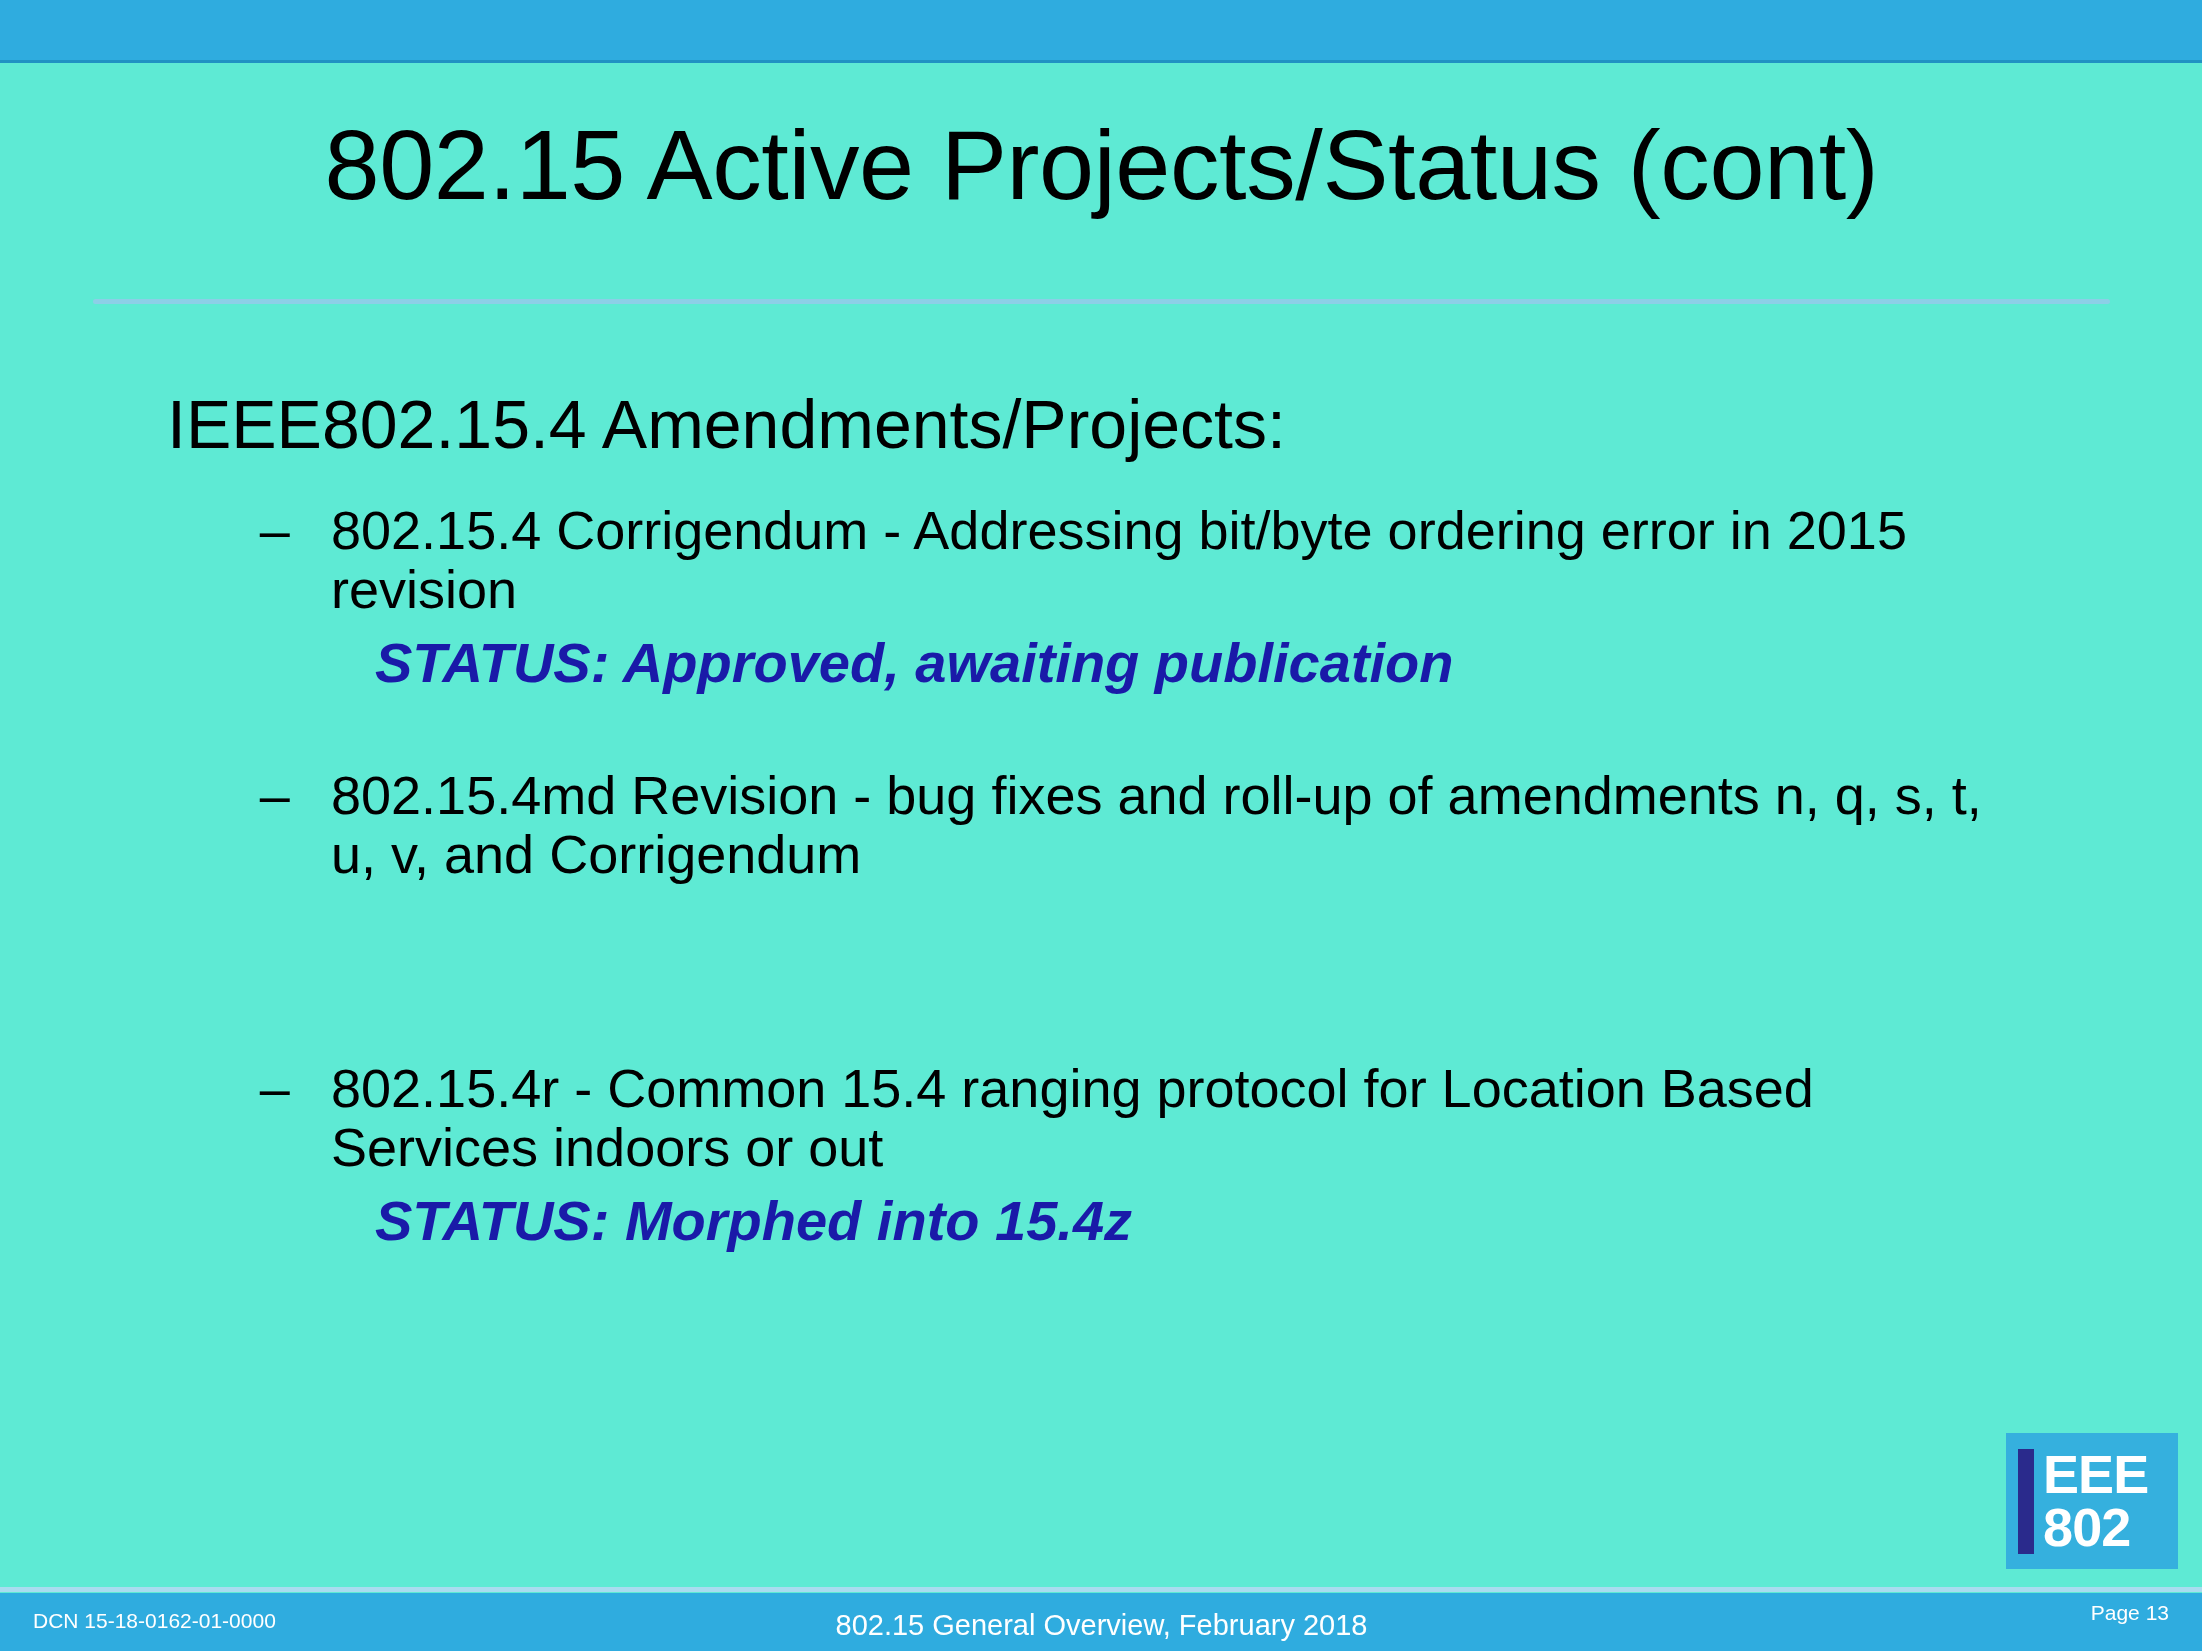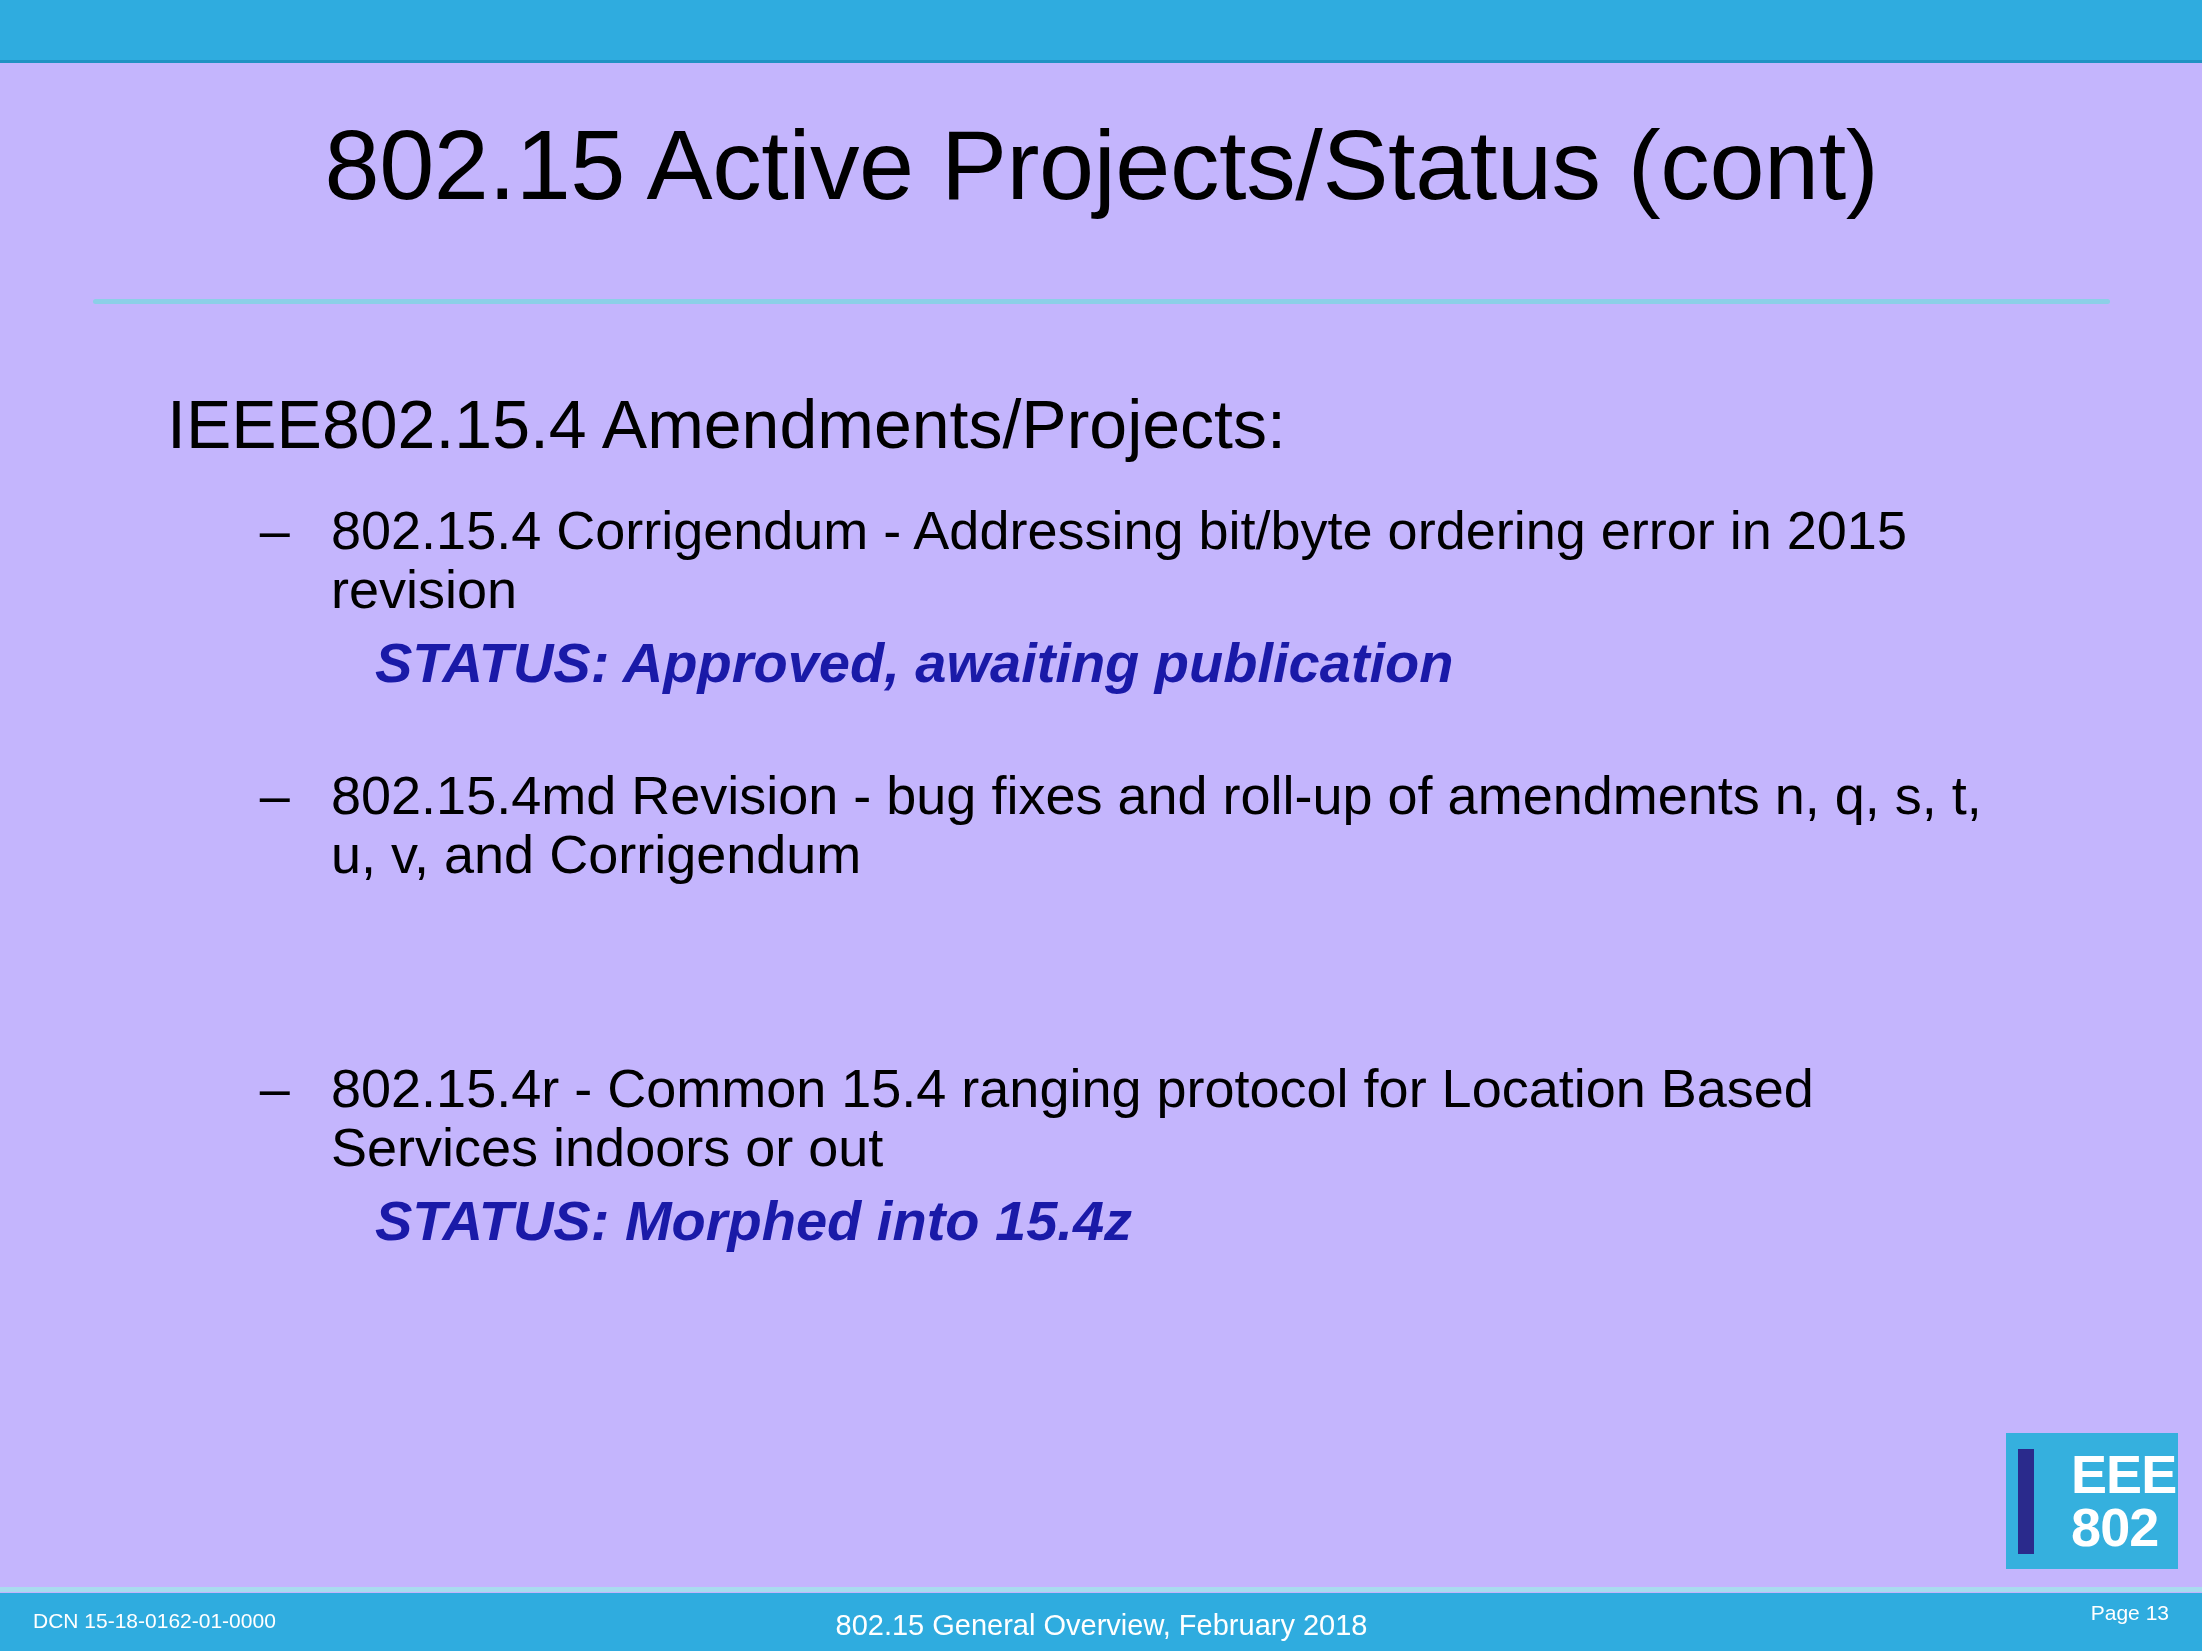--- a/index.html
+++ b/index.html
@@ -17,7 +17,7 @@
     position: relative;
     width: 2203px;
     height: 1652px;
-    background: #c4b5fd;
+    background: #5eead4;
     overflow: hidden;
   }
 

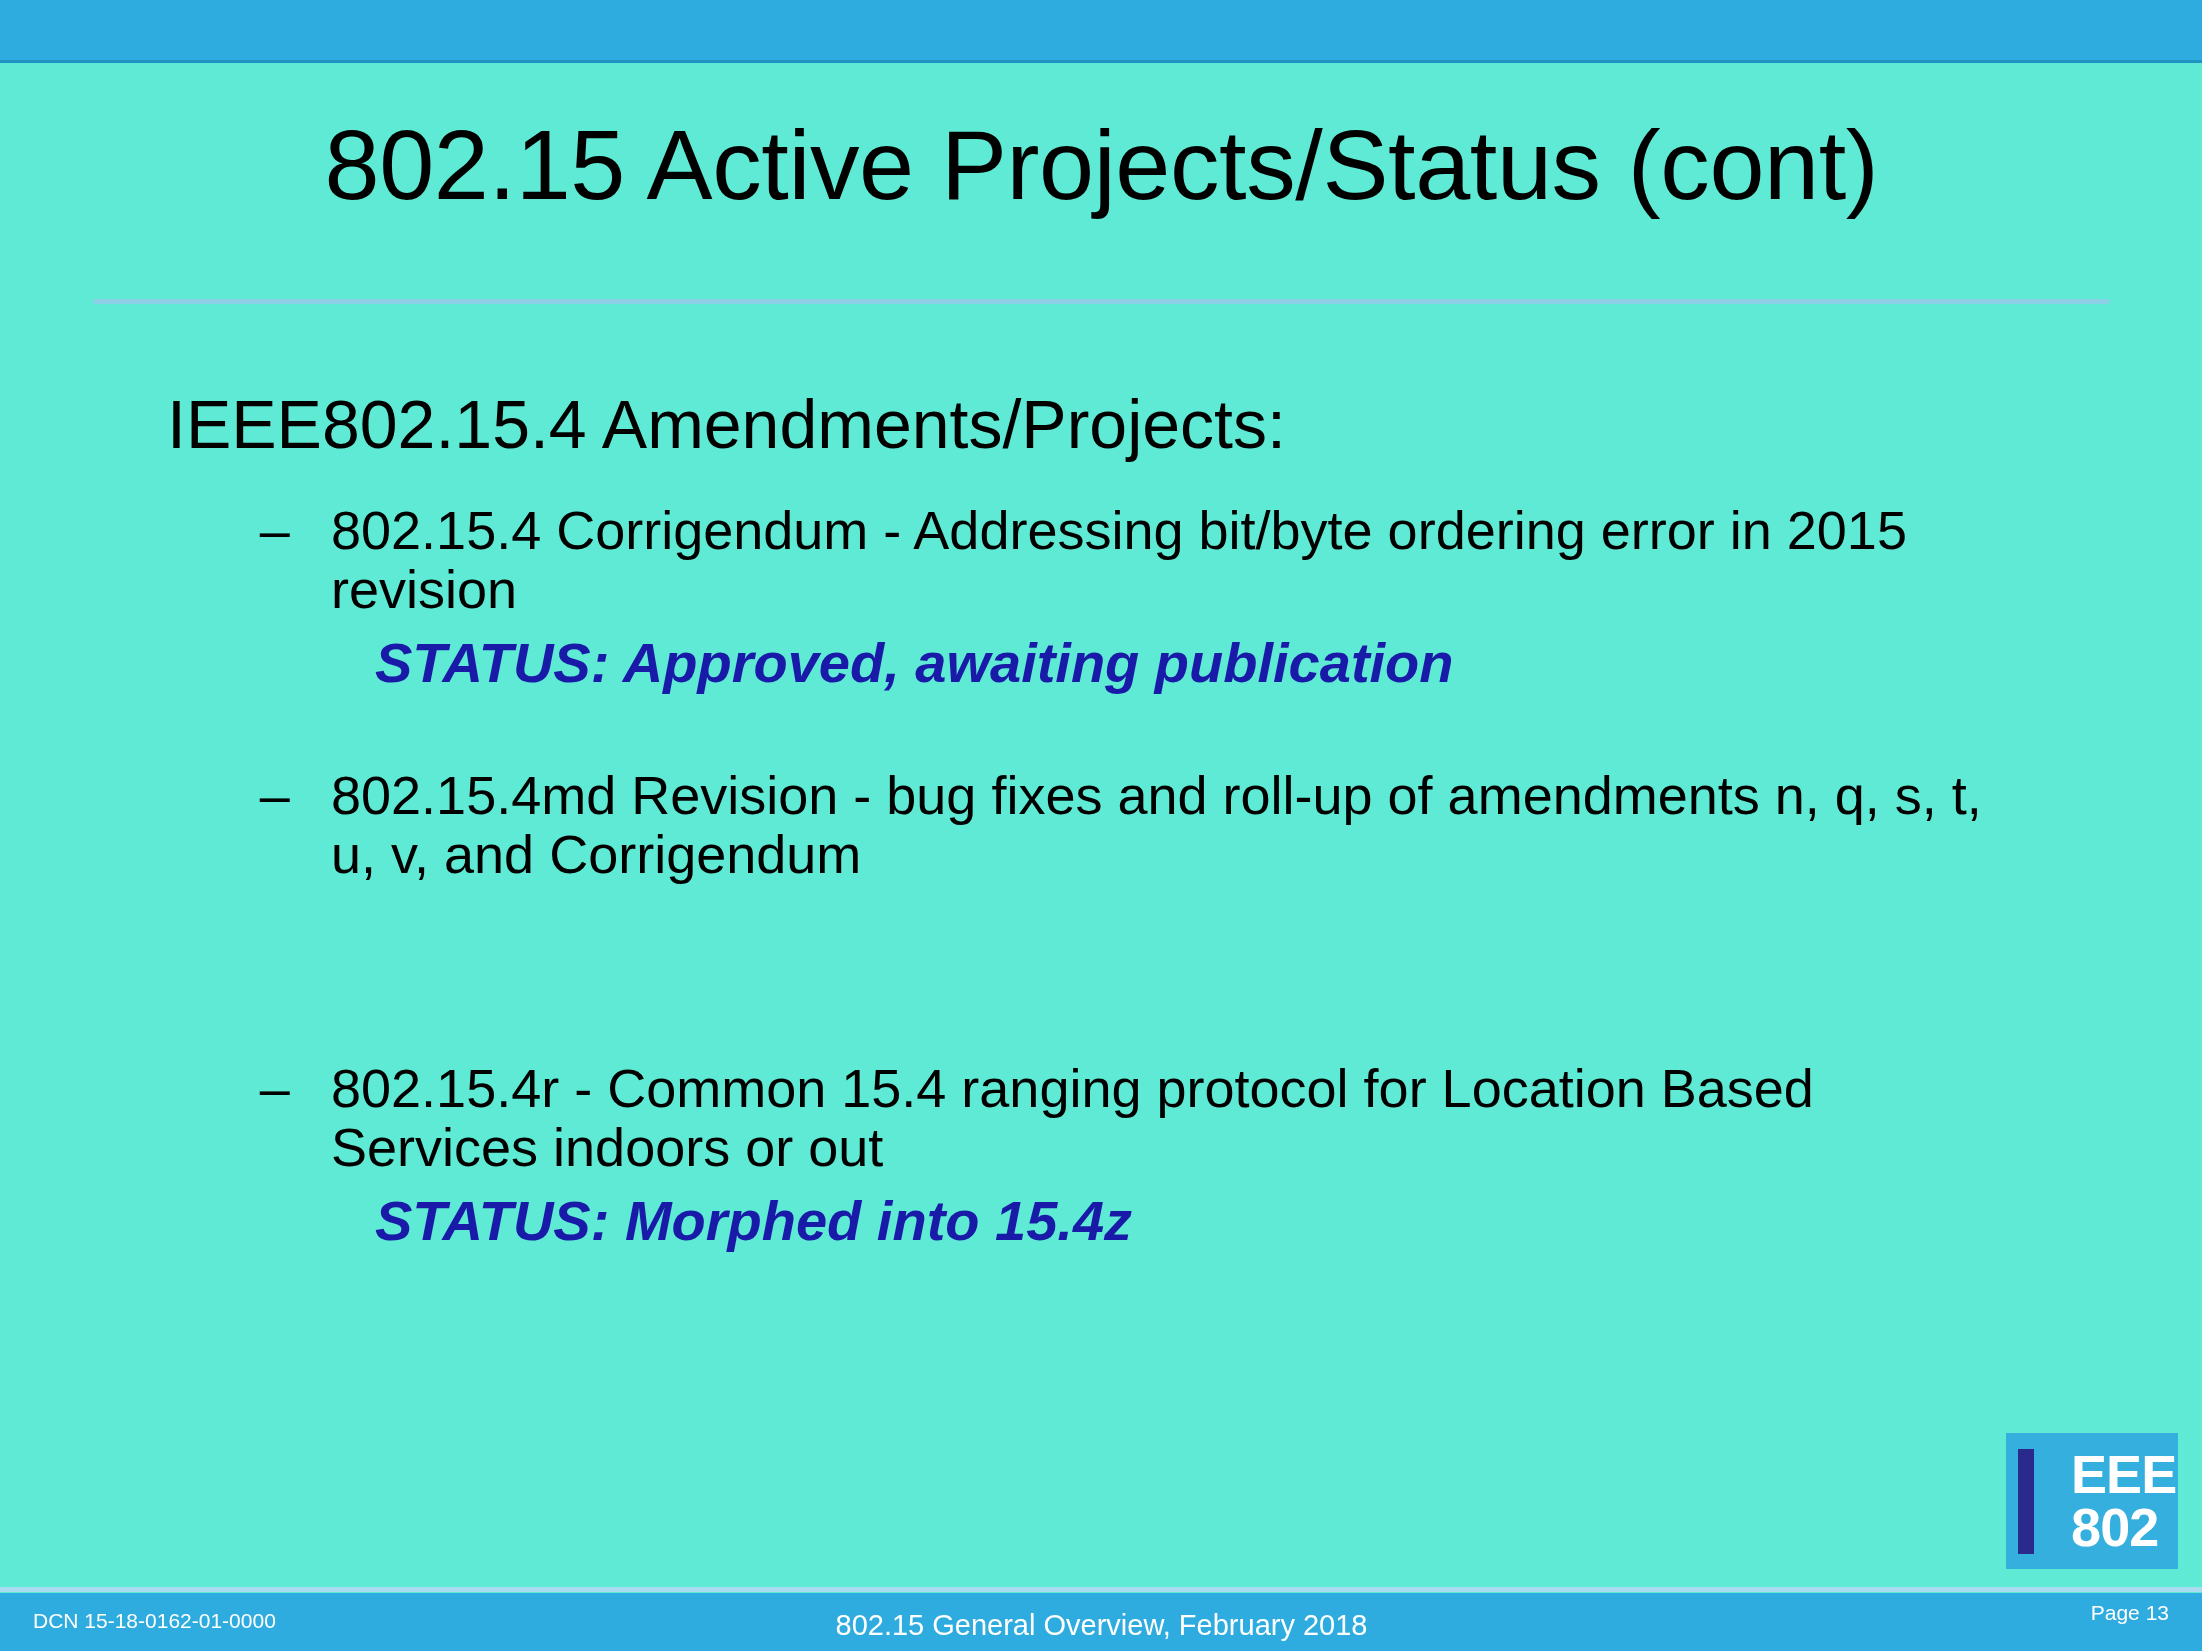--- a/index.html
+++ b/index.html
@@ -131,7 +131,6 @@
     display: flex;
     align-items: center;
     padding-left: 12px;
-    gap: 28px;
   }
   .logo-bar {
     width: 15.5px;

